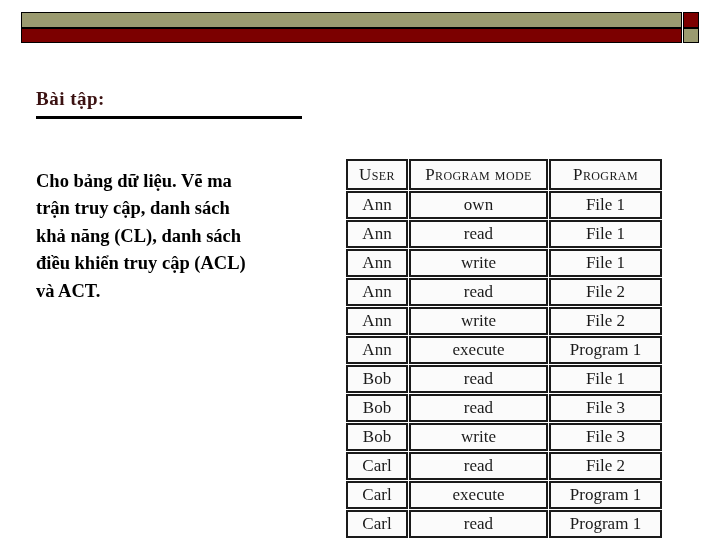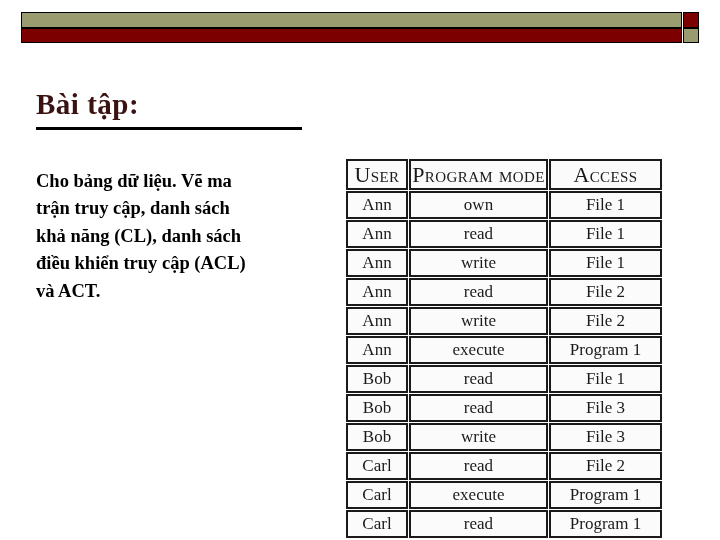--- a/index.html
+++ b/index.html
@@ -58,7 +58,7 @@
   #slide-title {
     margin: 0;
     font-family: "Liberation Serif", serif;
-    font-size: 29px;
+    font-size: 19px;
     font-weight: bold;
     color: #3b1212;
     letter-spacing: 0.5px;

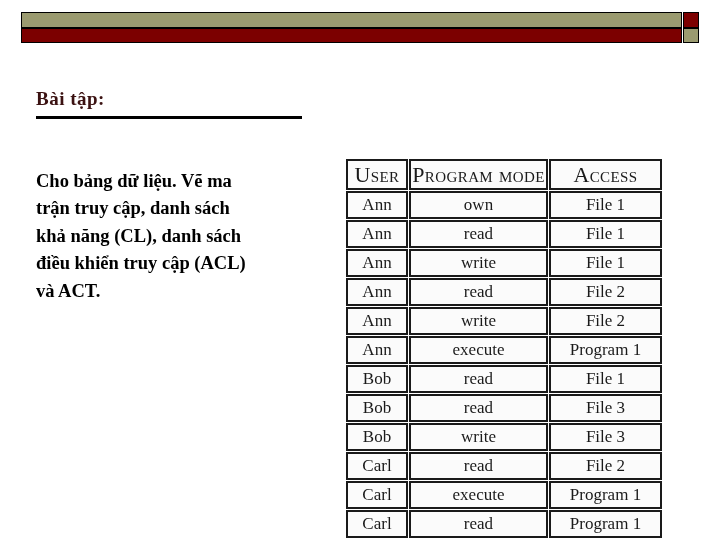--- a/index.html
+++ b/index.html
@@ -121,7 +121,7 @@
 
   table#access-table thead th {
     font-variant: small-caps;
-    font-size: 22px;
+    font-size: 17px;
     letter-spacing: 0.4px;
     height: 27px;
     line-height: 27px;

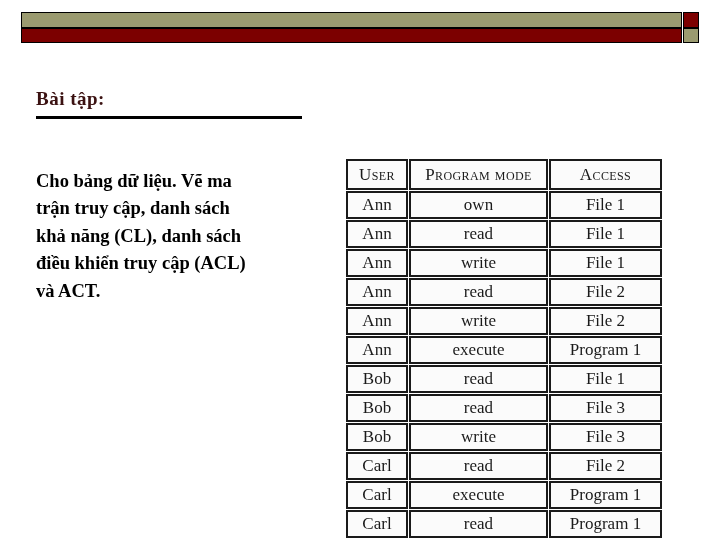--- a/index.html
+++ b/index.html
@@ -163,7 +163,7 @@
       <tr>
         <th>User</th>
         <th>Program mode</th>
-        <th>Access</th>
+        <th>Program</th>
       </tr>
     </thead>
     <tbody id="table-body">

